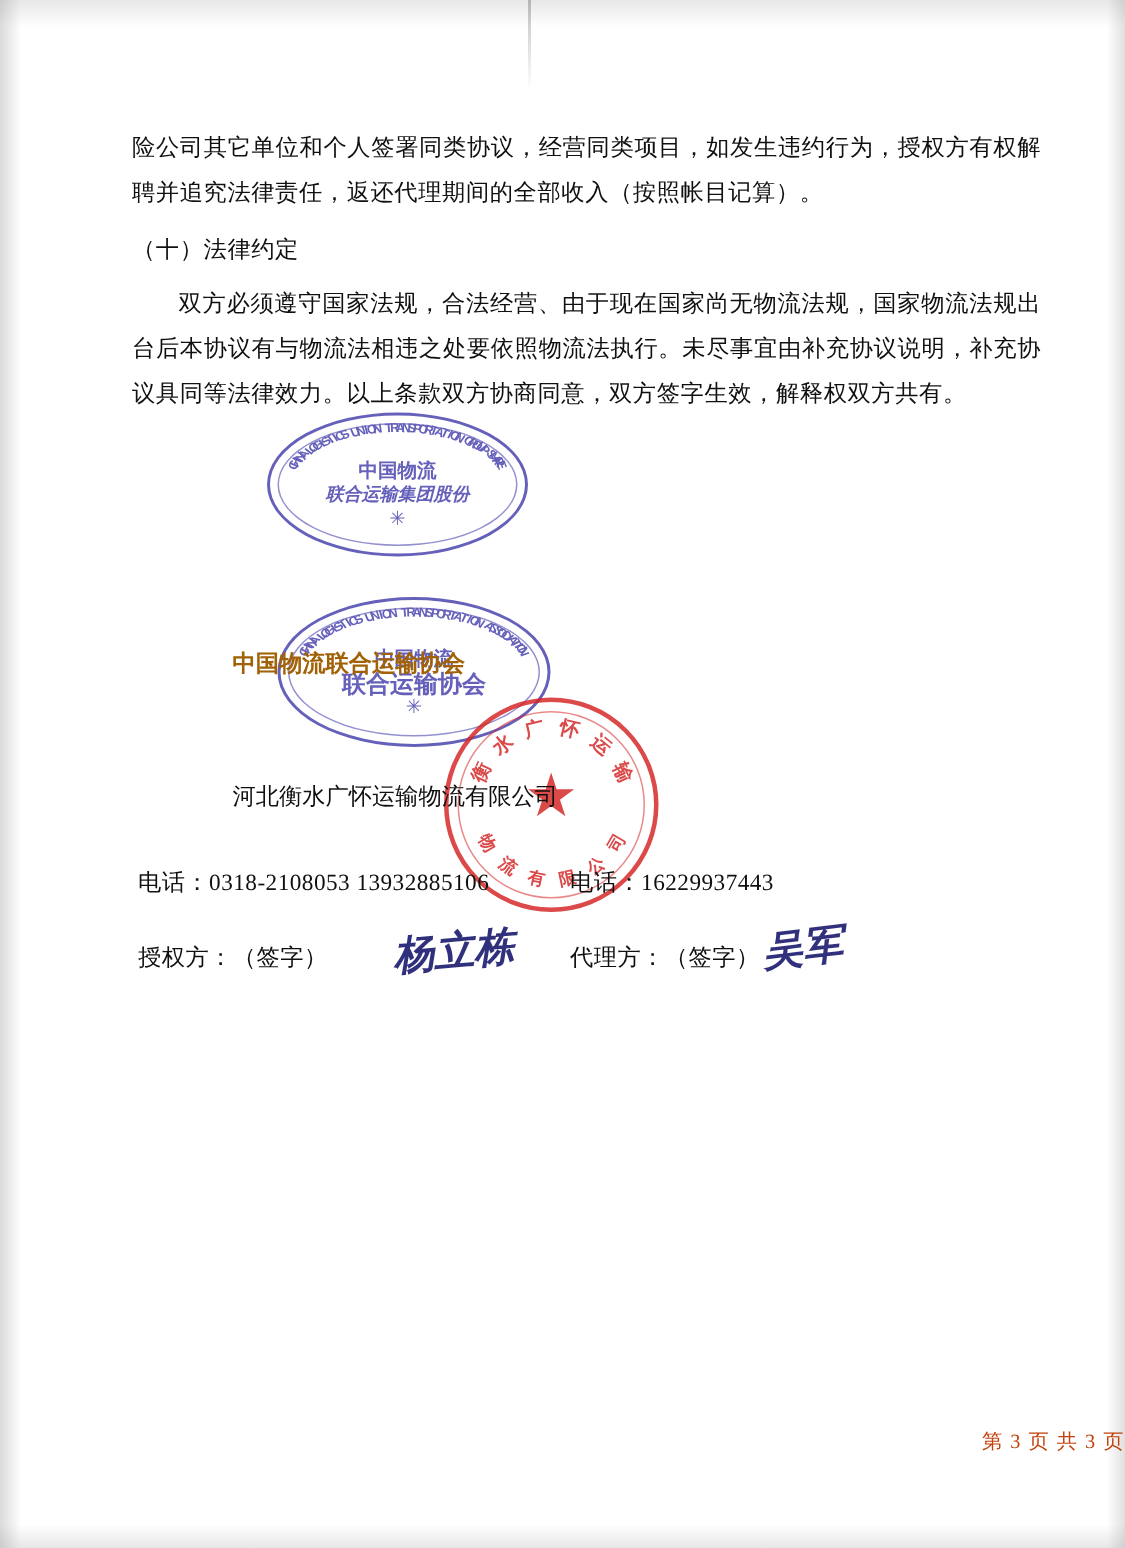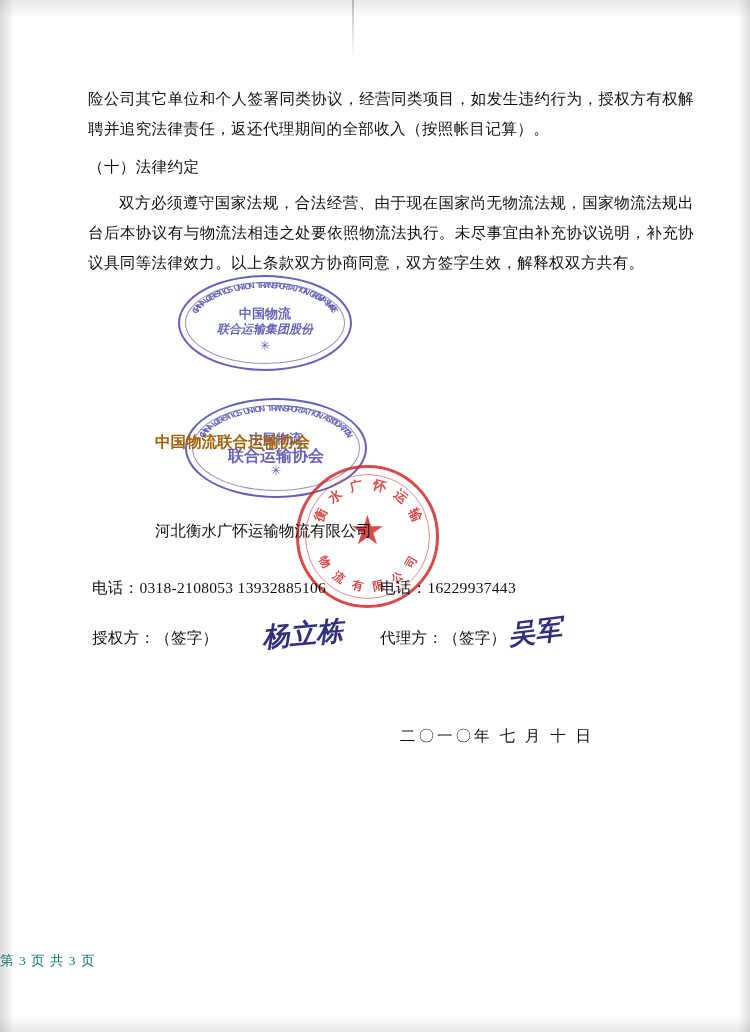--- a/index.html
+++ b/index.html
@@ -383,7 +383,6 @@
   <span class="handwriting" style="left:508px; top:614px; font-size:27px; transform:rotate(-7deg);">吴军</span>
 
 
-  <div class="date-line">二〇一〇年 七 月 十 日</div>
 
   <div class="footer">第 3 页 共 3 页</div>
 

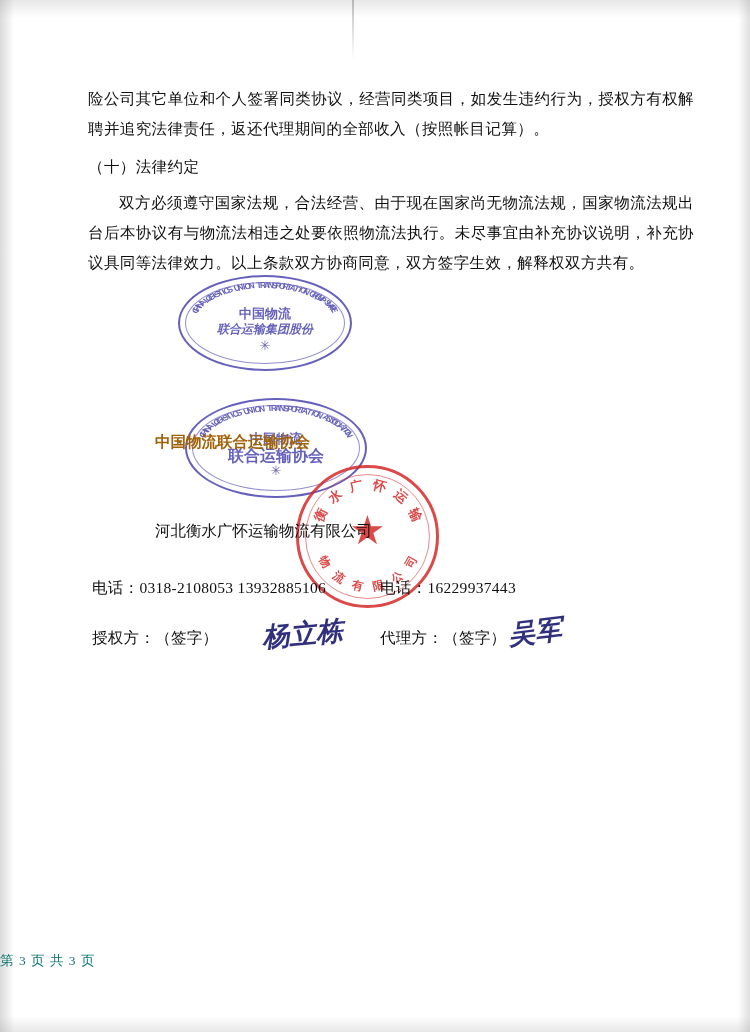--- a/index.html
+++ b/index.html
@@ -193,9 +193,9 @@
     left: 0;
     right: 0;
     top: 952px;
-    text-align: left;
+    text-align: right;
     font-size: 13.5px;
-    color: #0f766e;
+    color: #c2410c;
     letter-spacing: 1px;
   }
   .date-line {

